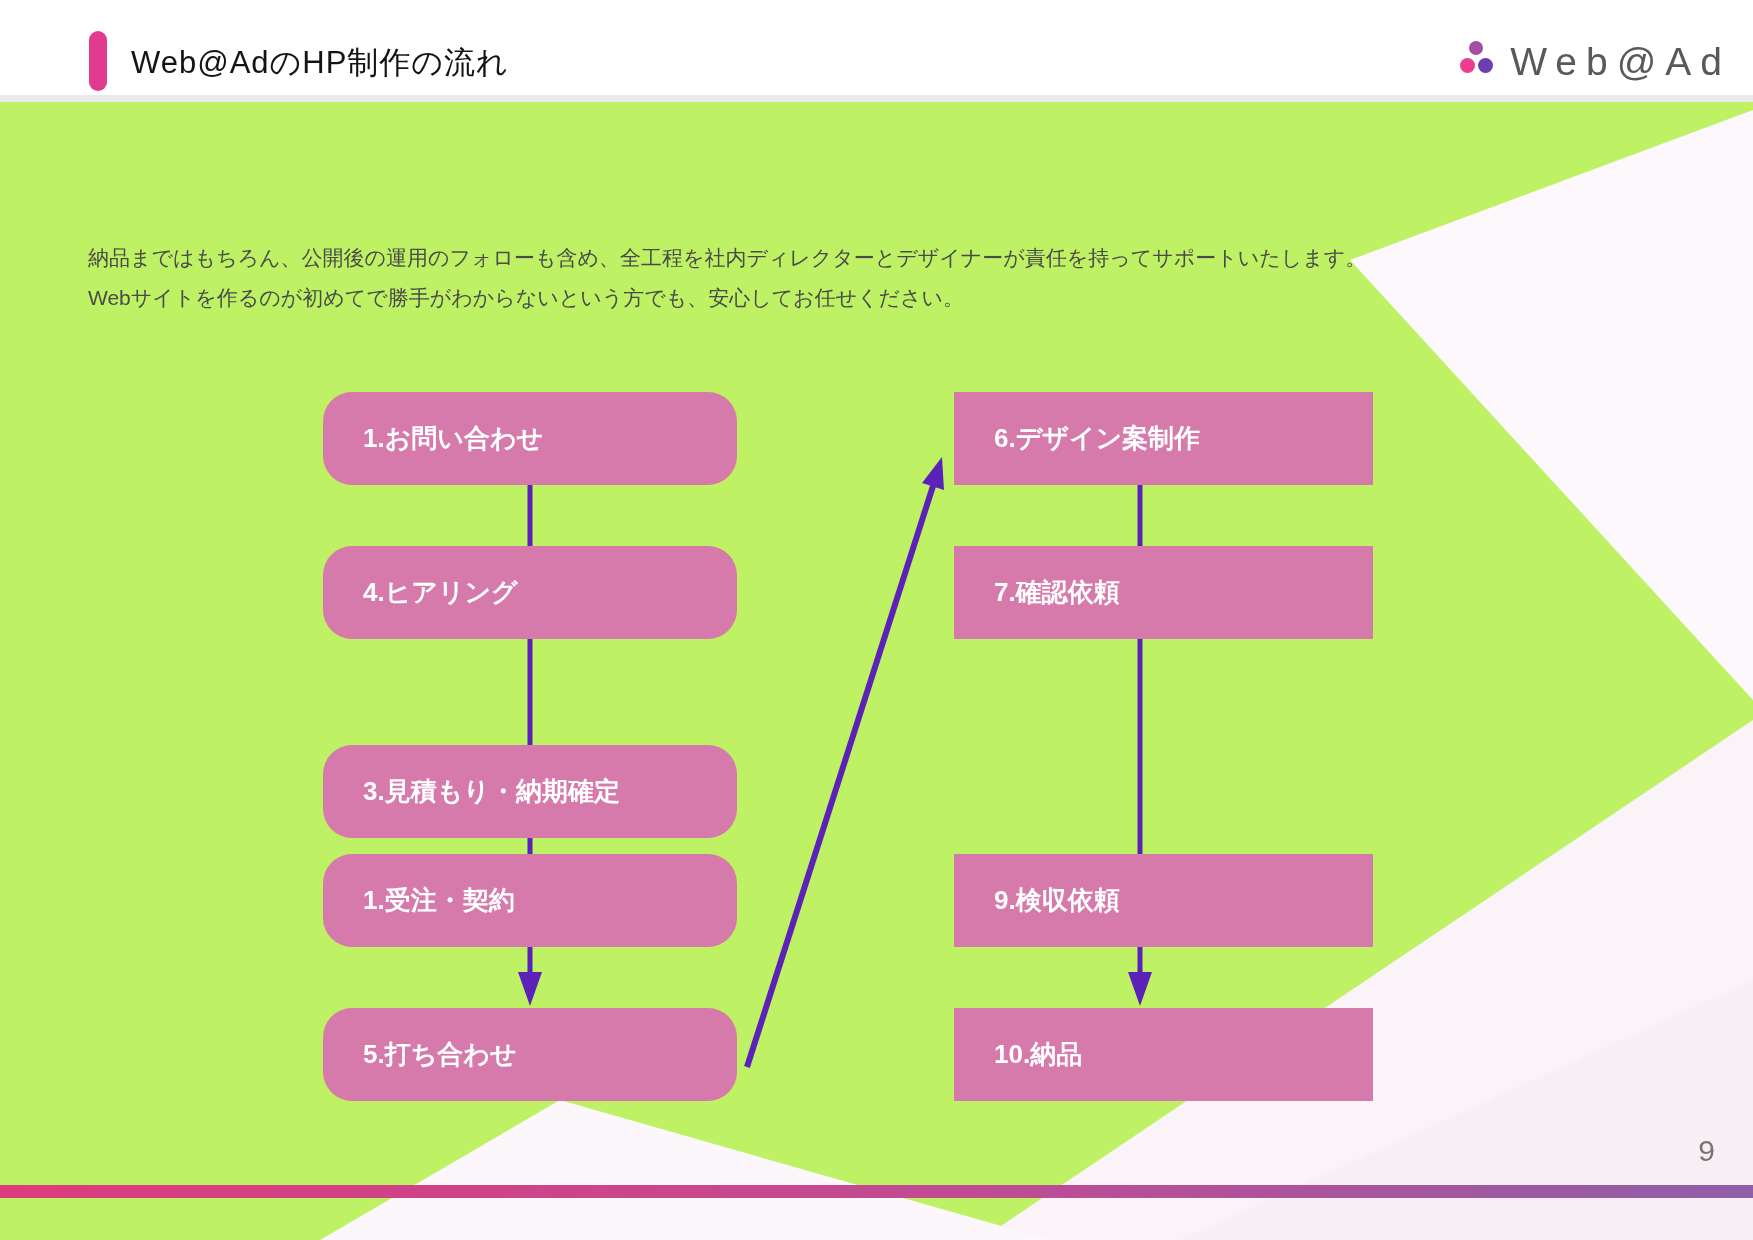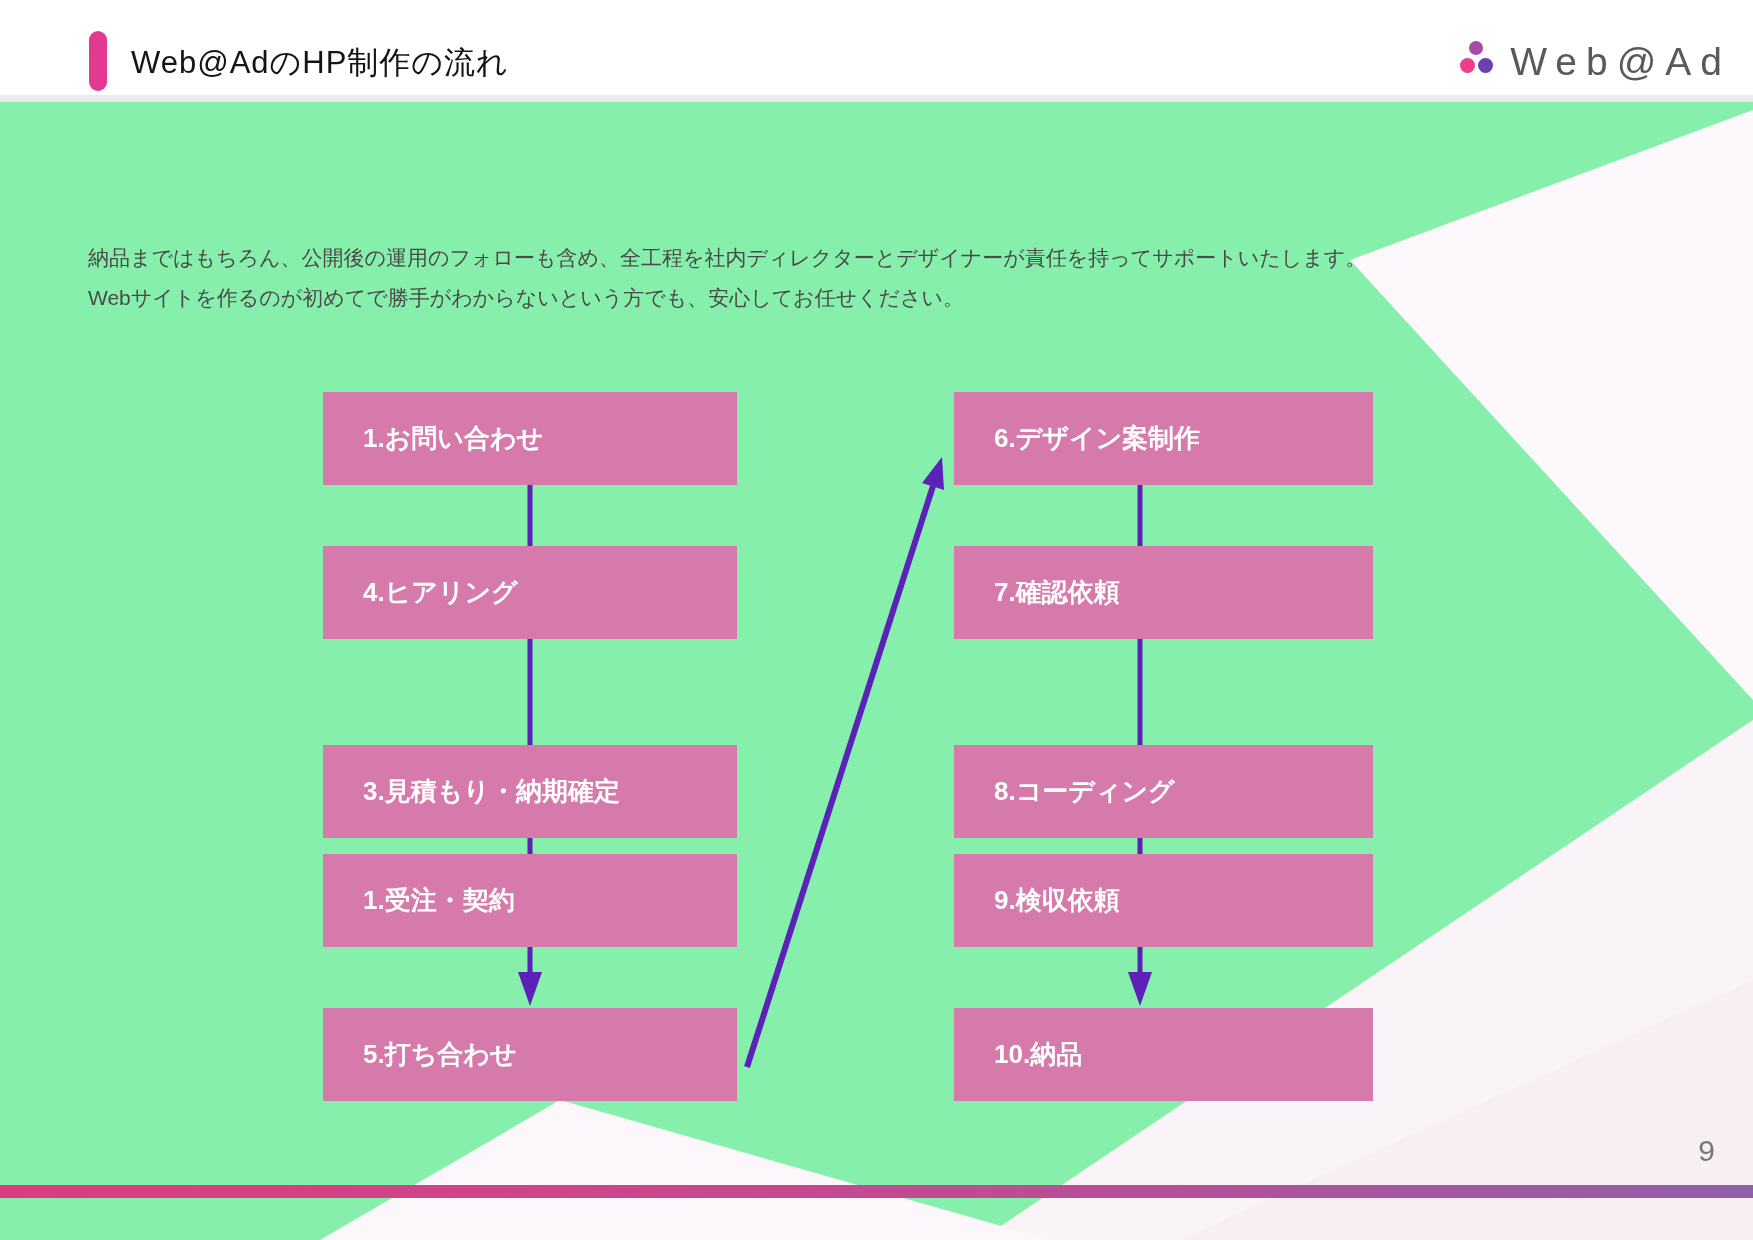--- a/index.html
+++ b/index.html
@@ -13,7 +13,7 @@
     position: relative;
     width: 1753px;
     height: 1240px;
-    background: #86efac;
+    background: #bef264;
   }
 
   

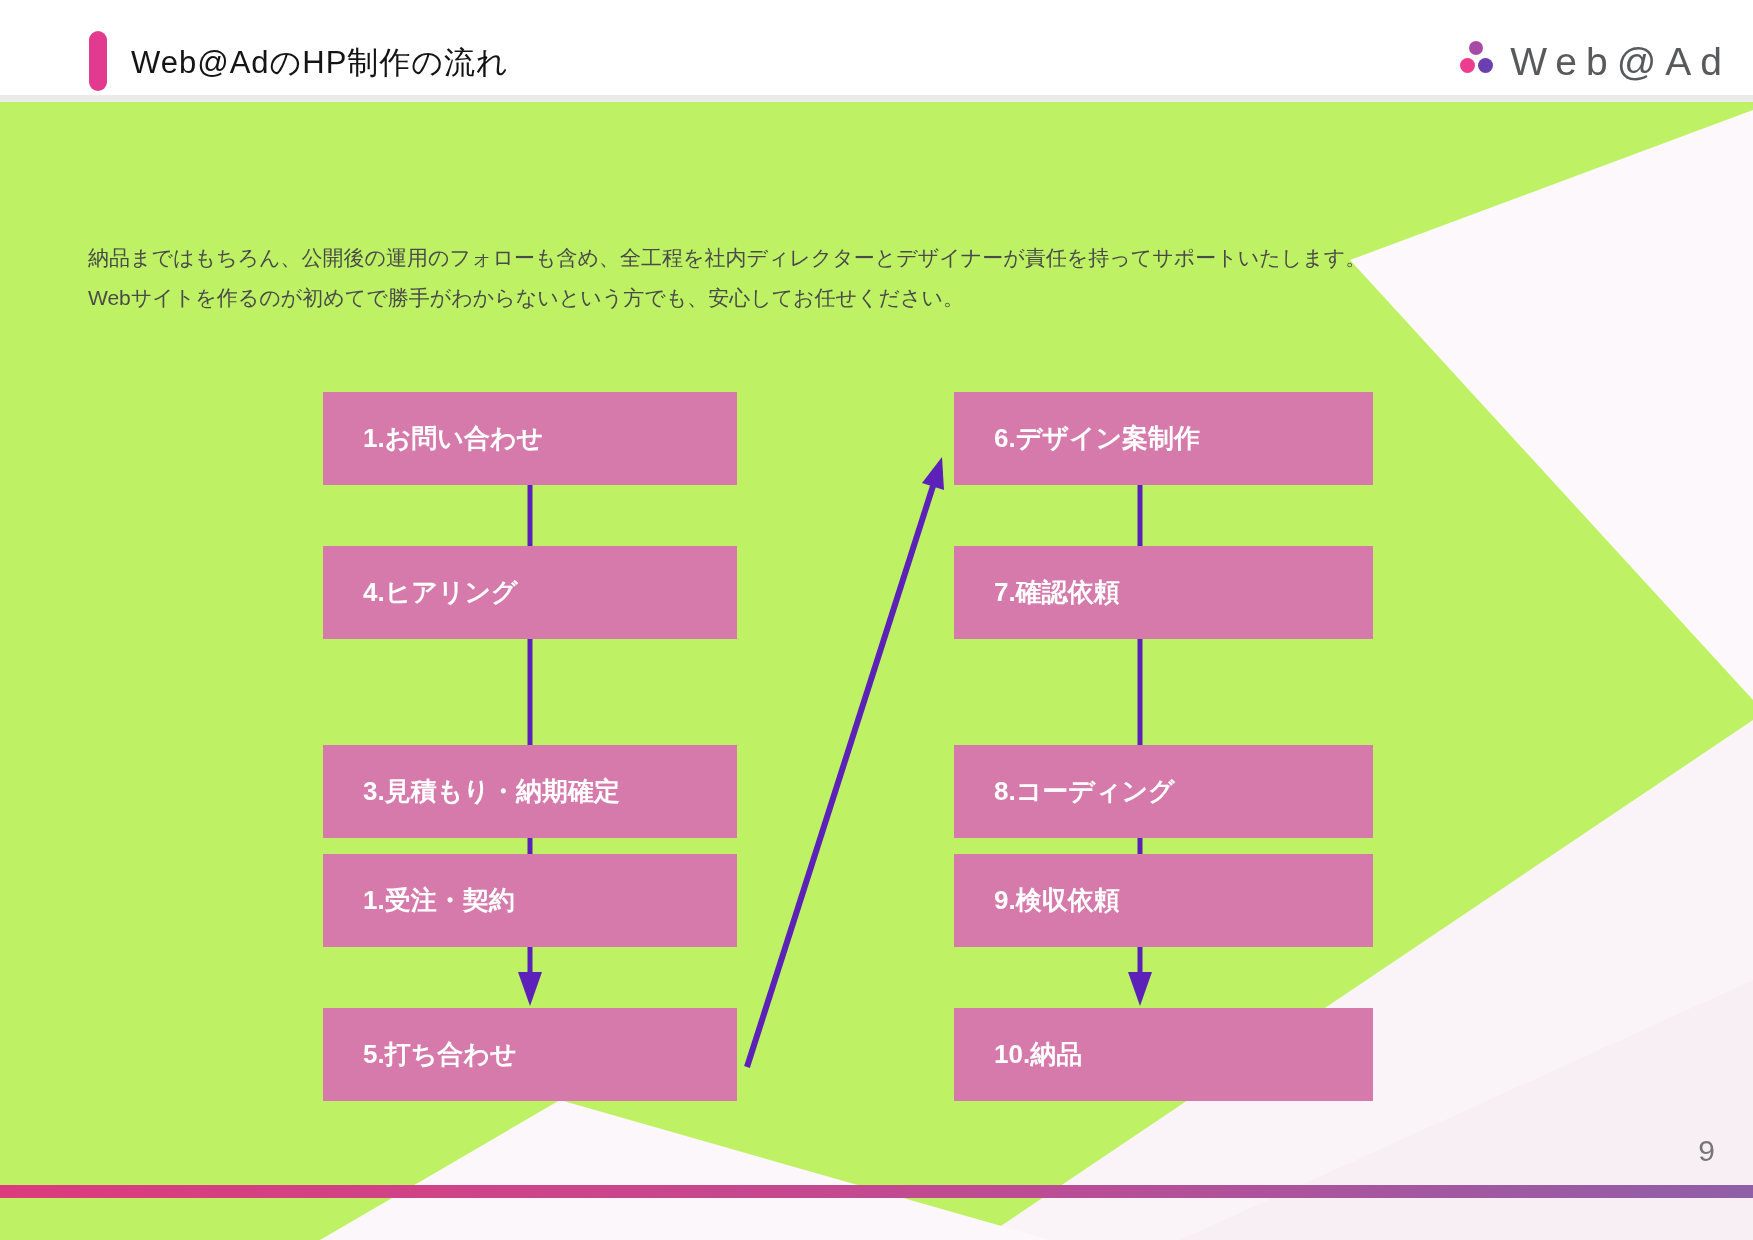--- a/index.html
+++ b/index.html
@@ -110,7 +110,7 @@
     z-index: 2;
     white-space: nowrap;
   }
-  .col-left  { left: 323px; width: 414px; }
+  .col-left  { left: 323px; width: 414px; border-radius: 29px; }
   .col-right { left: 954px; width: 419px; }
   .row0 { top: 392px; }
   .row1 { top: 546px; }

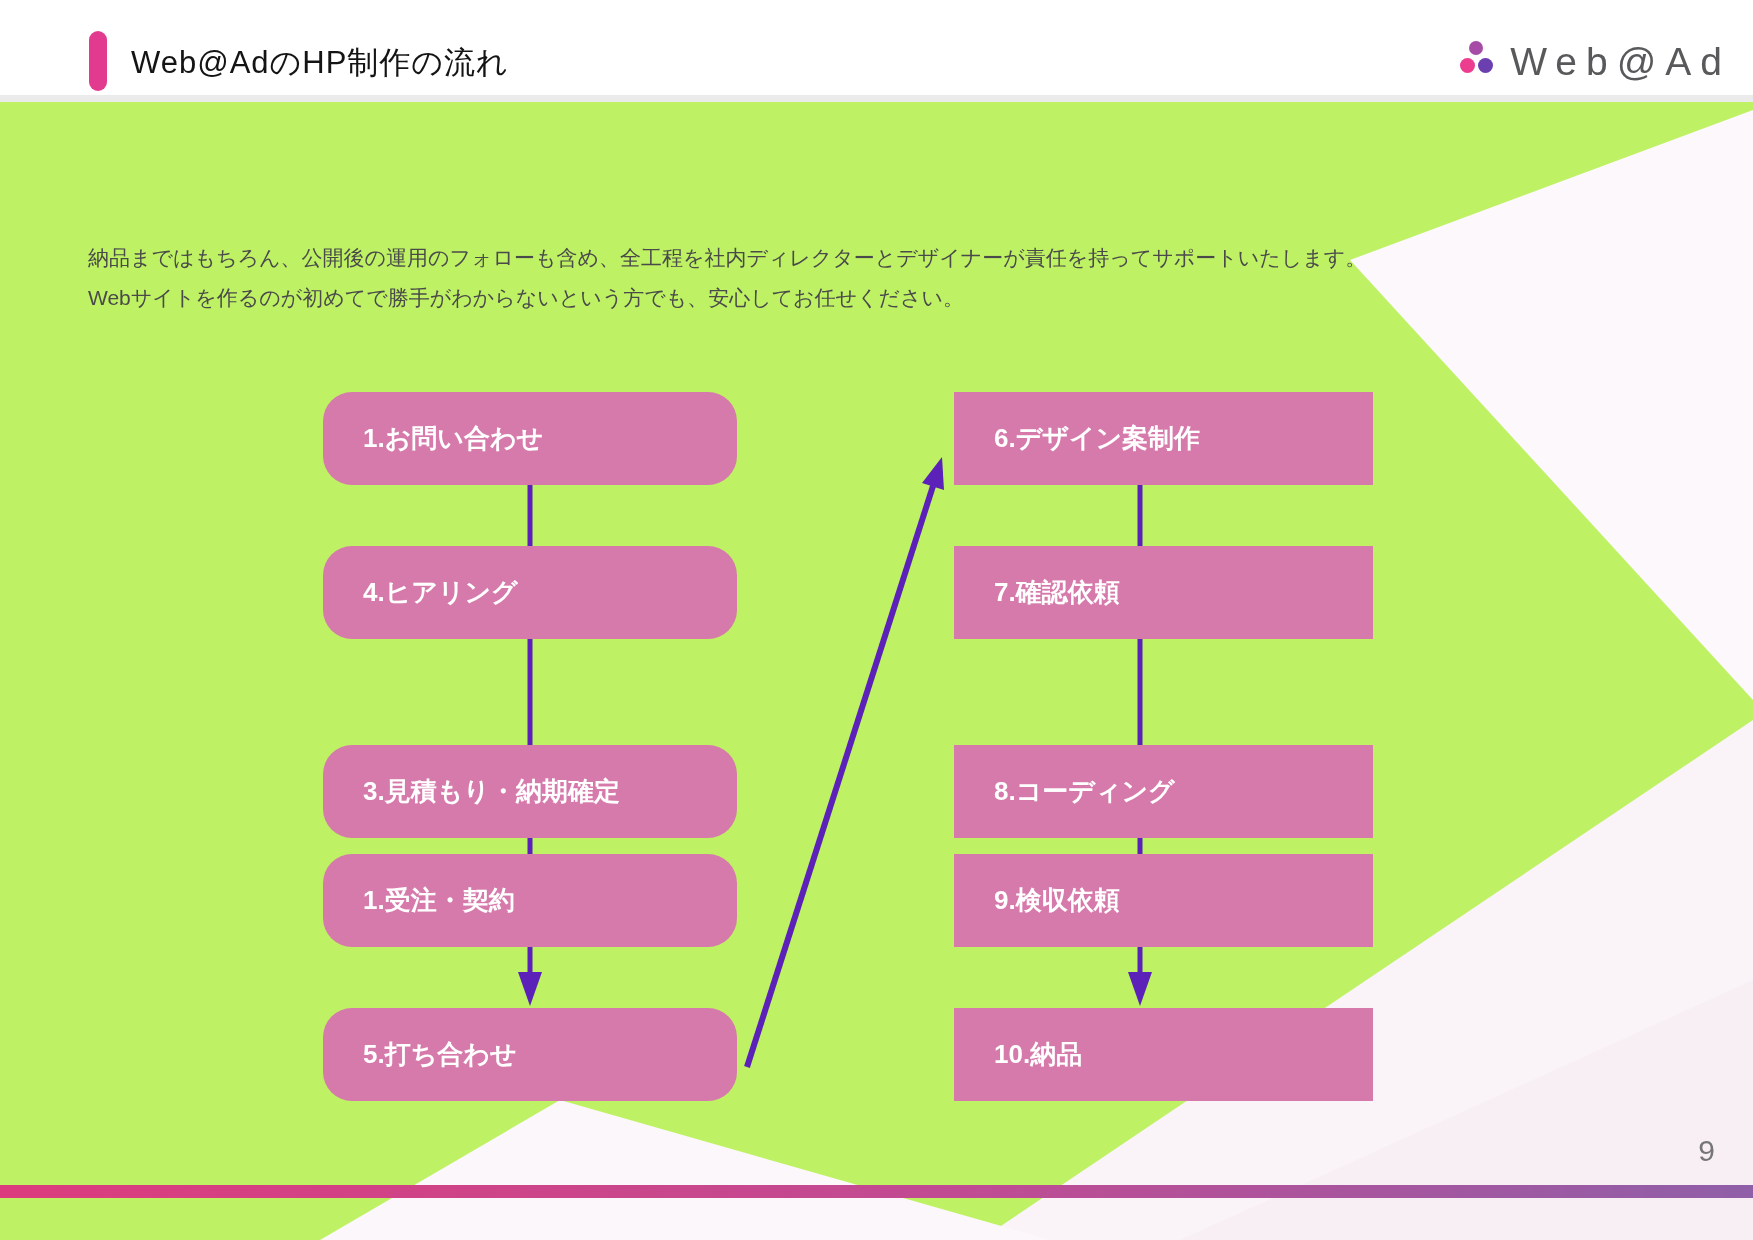--- a/index.html
+++ b/index.html
@@ -187,7 +187,6 @@
 
     <div class="flow-box col-right row0">6.デザイン案制作</div>
     <div class="flow-box col-right row1">7.確認依頼</div>
-    <div class="flow-box col-right row2">8.コーディング</div>
     <div class="flow-box col-right row3">9.検収依頼</div>
     <div class="flow-box col-right row4">10.納品</div>
   </div>

